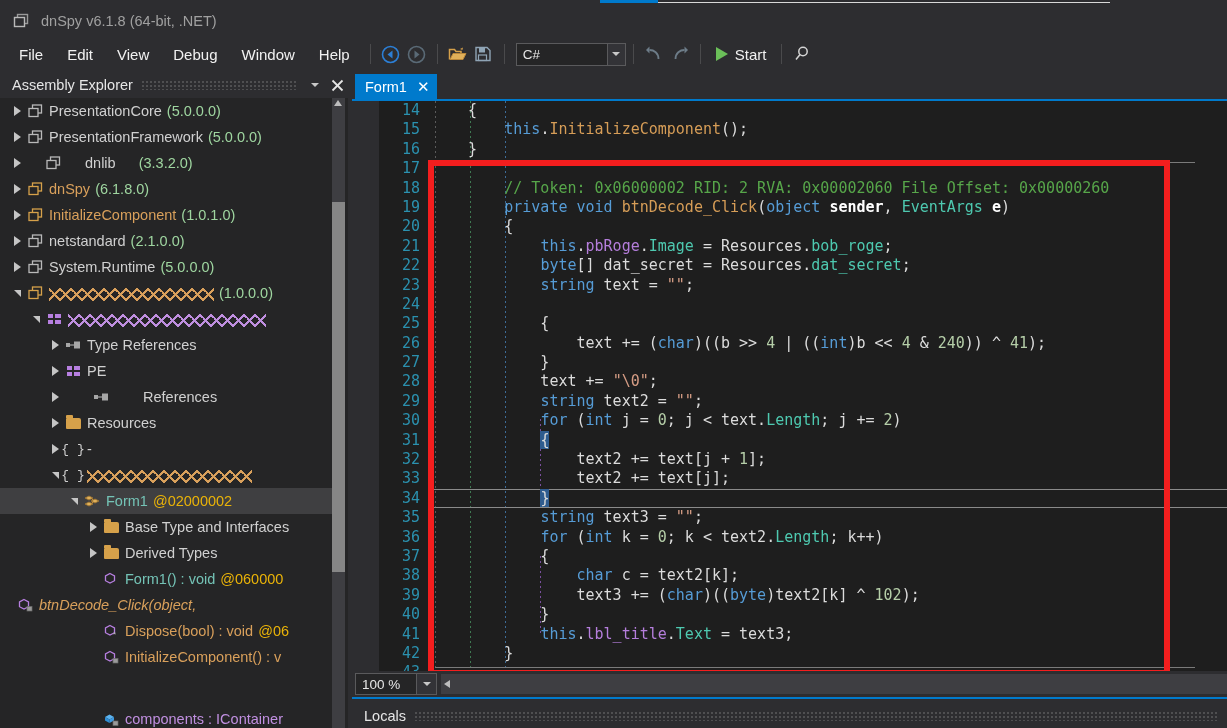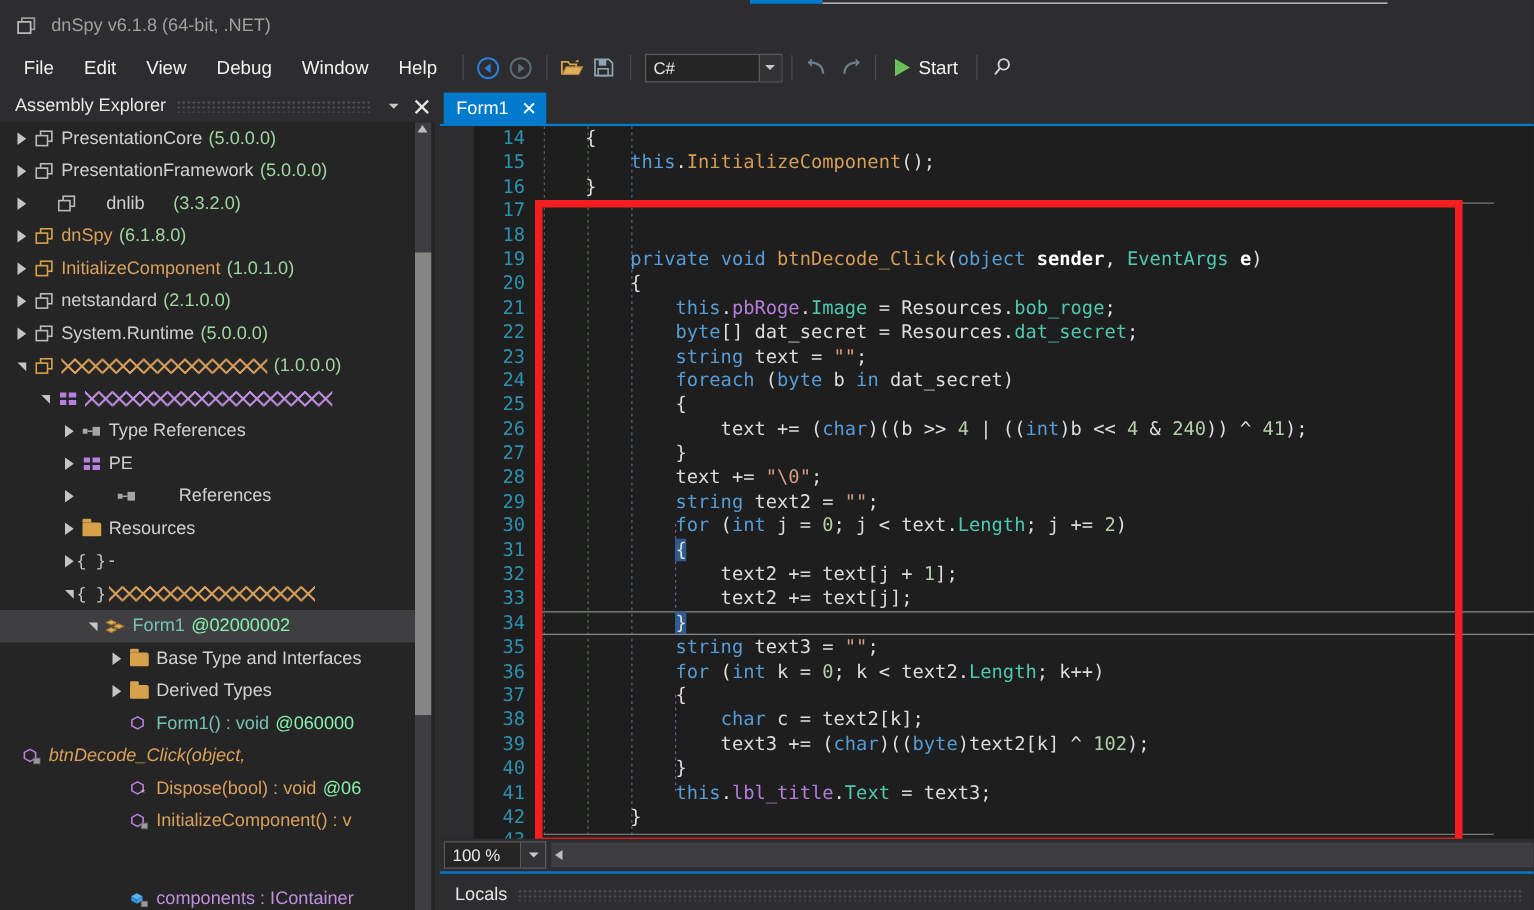--- a/index.html
+++ b/index.html
@@ -582,7 +582,7 @@
           <div class="cline"><span class="lnum">16</span><span class="ctext"><span class="id">    }</span></span></div>
           <div class="cline"><span class="lnum">17</span><span class="ctext"><span class="id"></span></span></div>
           <div class="sep-line" style="top: 61.2px;"></div>
-          <div class="cline"><span class="lnum">18</span><span class="ctext"><span class="id">        </span></span></div>
+          <div class="cline"><span class="lnum">18</span><span class="ctext"><span class="id">        </span><span class="cm">// Token: 0x06000002 RID: 2 RVA: 0x00002060 File Offset: 0x00000260</span></span></div>
           <div class="cline"><span class="lnum">19</span><span class="ctext"><span class="id">        </span><span class="k">private</span><span class="id"> </span><span class="k">void</span><span class="id"> </span><span class="mth">btnDecode_Click</span><span class="id">(</span><span class="k">object</span><span class="id"> </span><span class="prm">sender</span><span class="id">, </span><span class="ty">EventArgs</span><span class="id"> </span><span class="prm">e</span><span class="id">)</span></span></div>
           <div class="cline"><span class="lnum">20</span><span class="ctext"><span class="id">        {</span></span></div>
           <div class="cline"><span class="lnum">21</span><span class="ctext"><span class="id">            </span><span class="k">this</span><span class="id">.</span><span class="fld">pbRoge</span><span class="id">.</span><span class="ty">Image</span><span class="id"> = </span><span class="id">Resources</span><span class="id">.</span><span class="ty">bob_roge</span><span class="id">;</span></span></div>

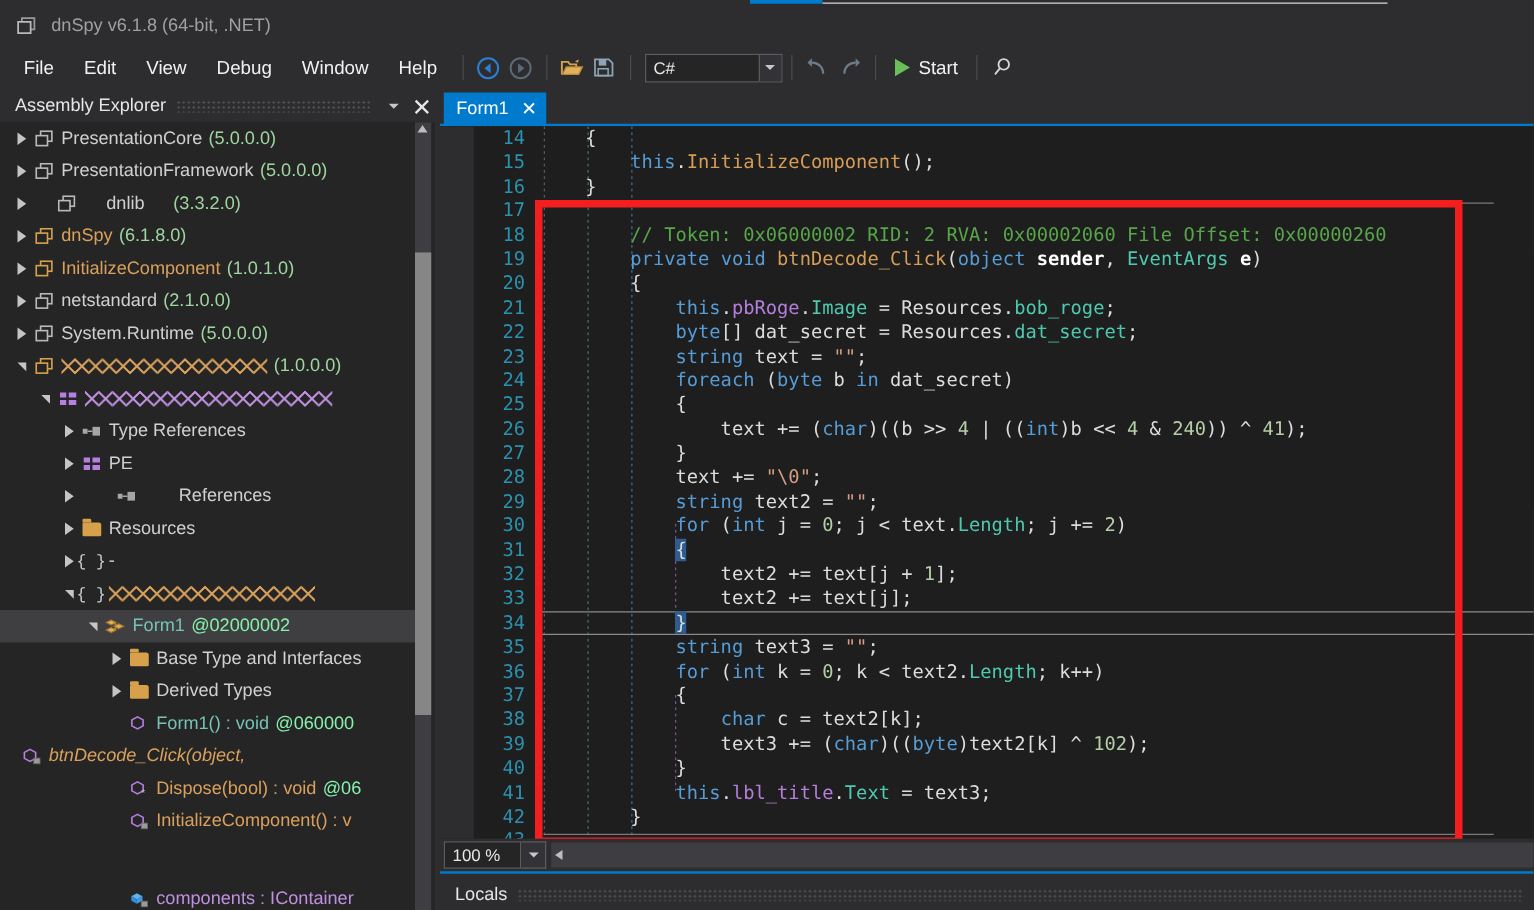--- a/index.html
+++ b/index.html
@@ -588,7 +588,7 @@
           <div class="cline"><span class="lnum">21</span><span class="ctext"><span class="id">            </span><span class="k">this</span><span class="id">.</span><span class="fld">pbRoge</span><span class="id">.</span><span class="ty">Image</span><span class="id"> = </span><span class="id">Resources</span><span class="id">.</span><span class="ty">bob_roge</span><span class="id">;</span></span></div>
           <div class="cline"><span class="lnum">22</span><span class="ctext"><span class="id">            </span><span class="k">byte</span><span class="id">[] dat_secret = Resources.</span><span class="ty">dat_secret</span><span class="id">;</span></span></div>
           <div class="cline"><span class="lnum">23</span><span class="ctext"><span class="id">            </span><span class="k">string</span><span class="id"> text = </span><span class="str">""</span><span class="id">;</span></span></div>
-          <div class="cline"><span class="lnum">24</span><span class="ctext"><span class="id">            </span><span class="k">foreach</span><span class="id"> (</span><span class="k">byte</span><span class="id"> b </span><span class="k">in</span><span class="id"> dat_secret)</span></span></div>
+          <div class="cline"><span class="lnum">24</span></div>
           <div class="cline"><span class="lnum">25</span><span class="ctext"><span class="id">            {</span></span></div>
           <div class="cline"><span class="lnum">26</span><span class="ctext"><span class="id">                text += (</span><span class="k">char</span><span class="id">)((b &gt;&gt; </span><span class="num">4</span><span class="id"> | ((</span><span class="k">int</span><span class="id">)b &lt;&lt; </span><span class="num">4</span><span class="id"> &amp; </span><span class="num">240</span><span class="id">)) ^ </span><span class="num">41</span><span class="id">);</span></span></div>
           <div class="cline"><span class="lnum">27</span><span class="ctext"><span class="id">            }</span></span></div>

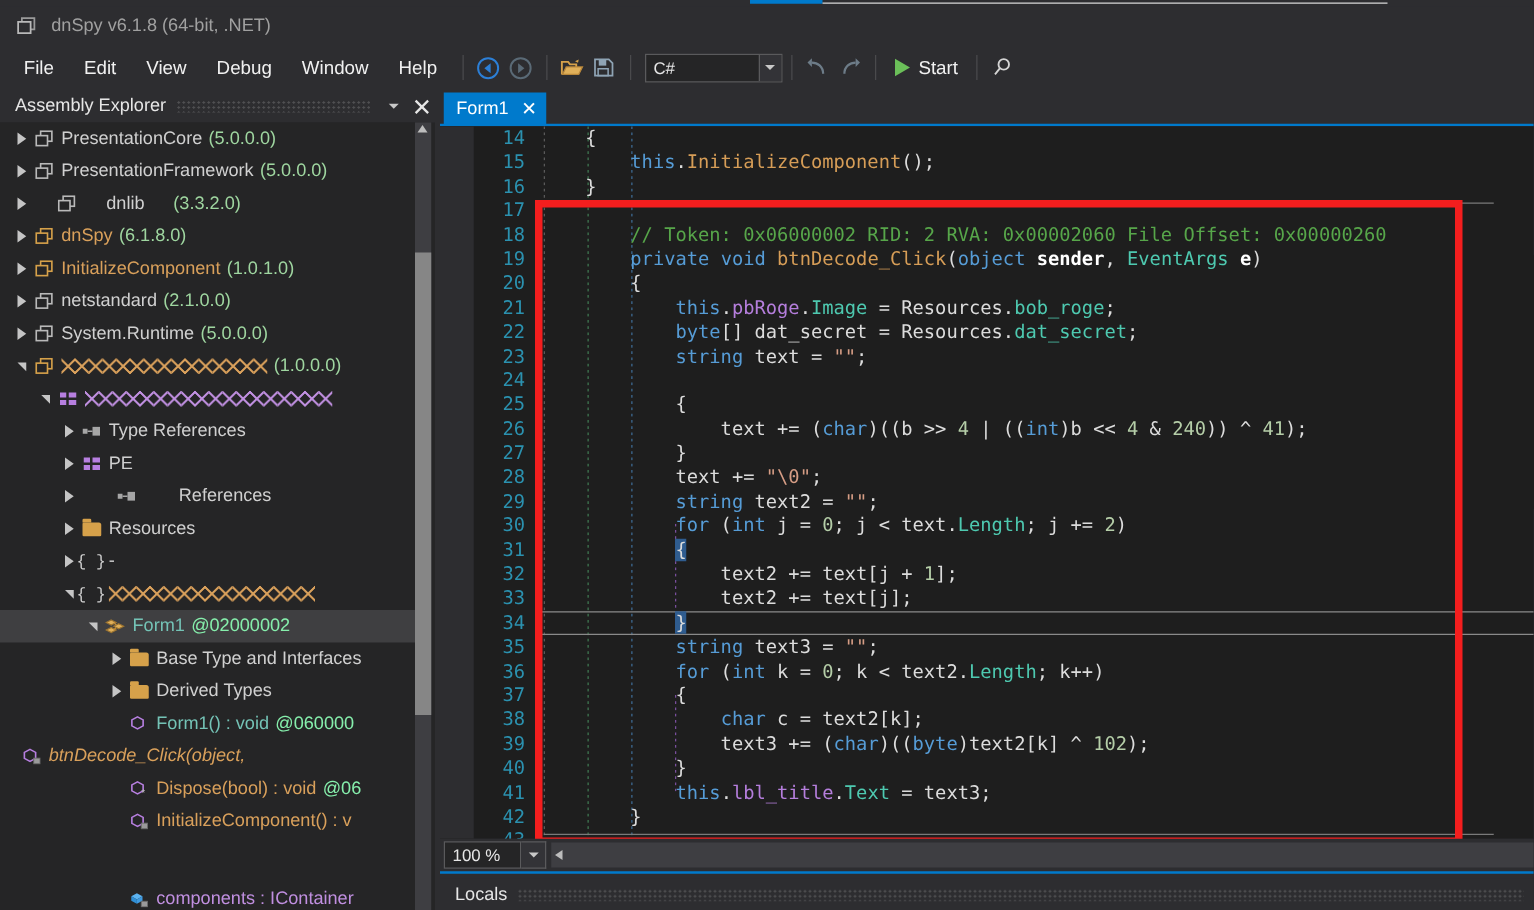--- a/index.html
+++ b/index.html
@@ -56,7 +56,7 @@
   .ticon { width:20px; height:26px; display:flex; align-items:center; justify-content:center; flex:none; margin-right:4px; position:relative; }
   .tlabel { color:#e0e0e0; }
   .tver  { color:#9fd6a0; }
-  .tat   { color:#86efac; }
+  .tat   { color:#eab308; }
   .c-orange { color:#d9a05b; }
   .c-teal   { color:#74c3b6; }
   .c-purple { color:#c08fe0; }

